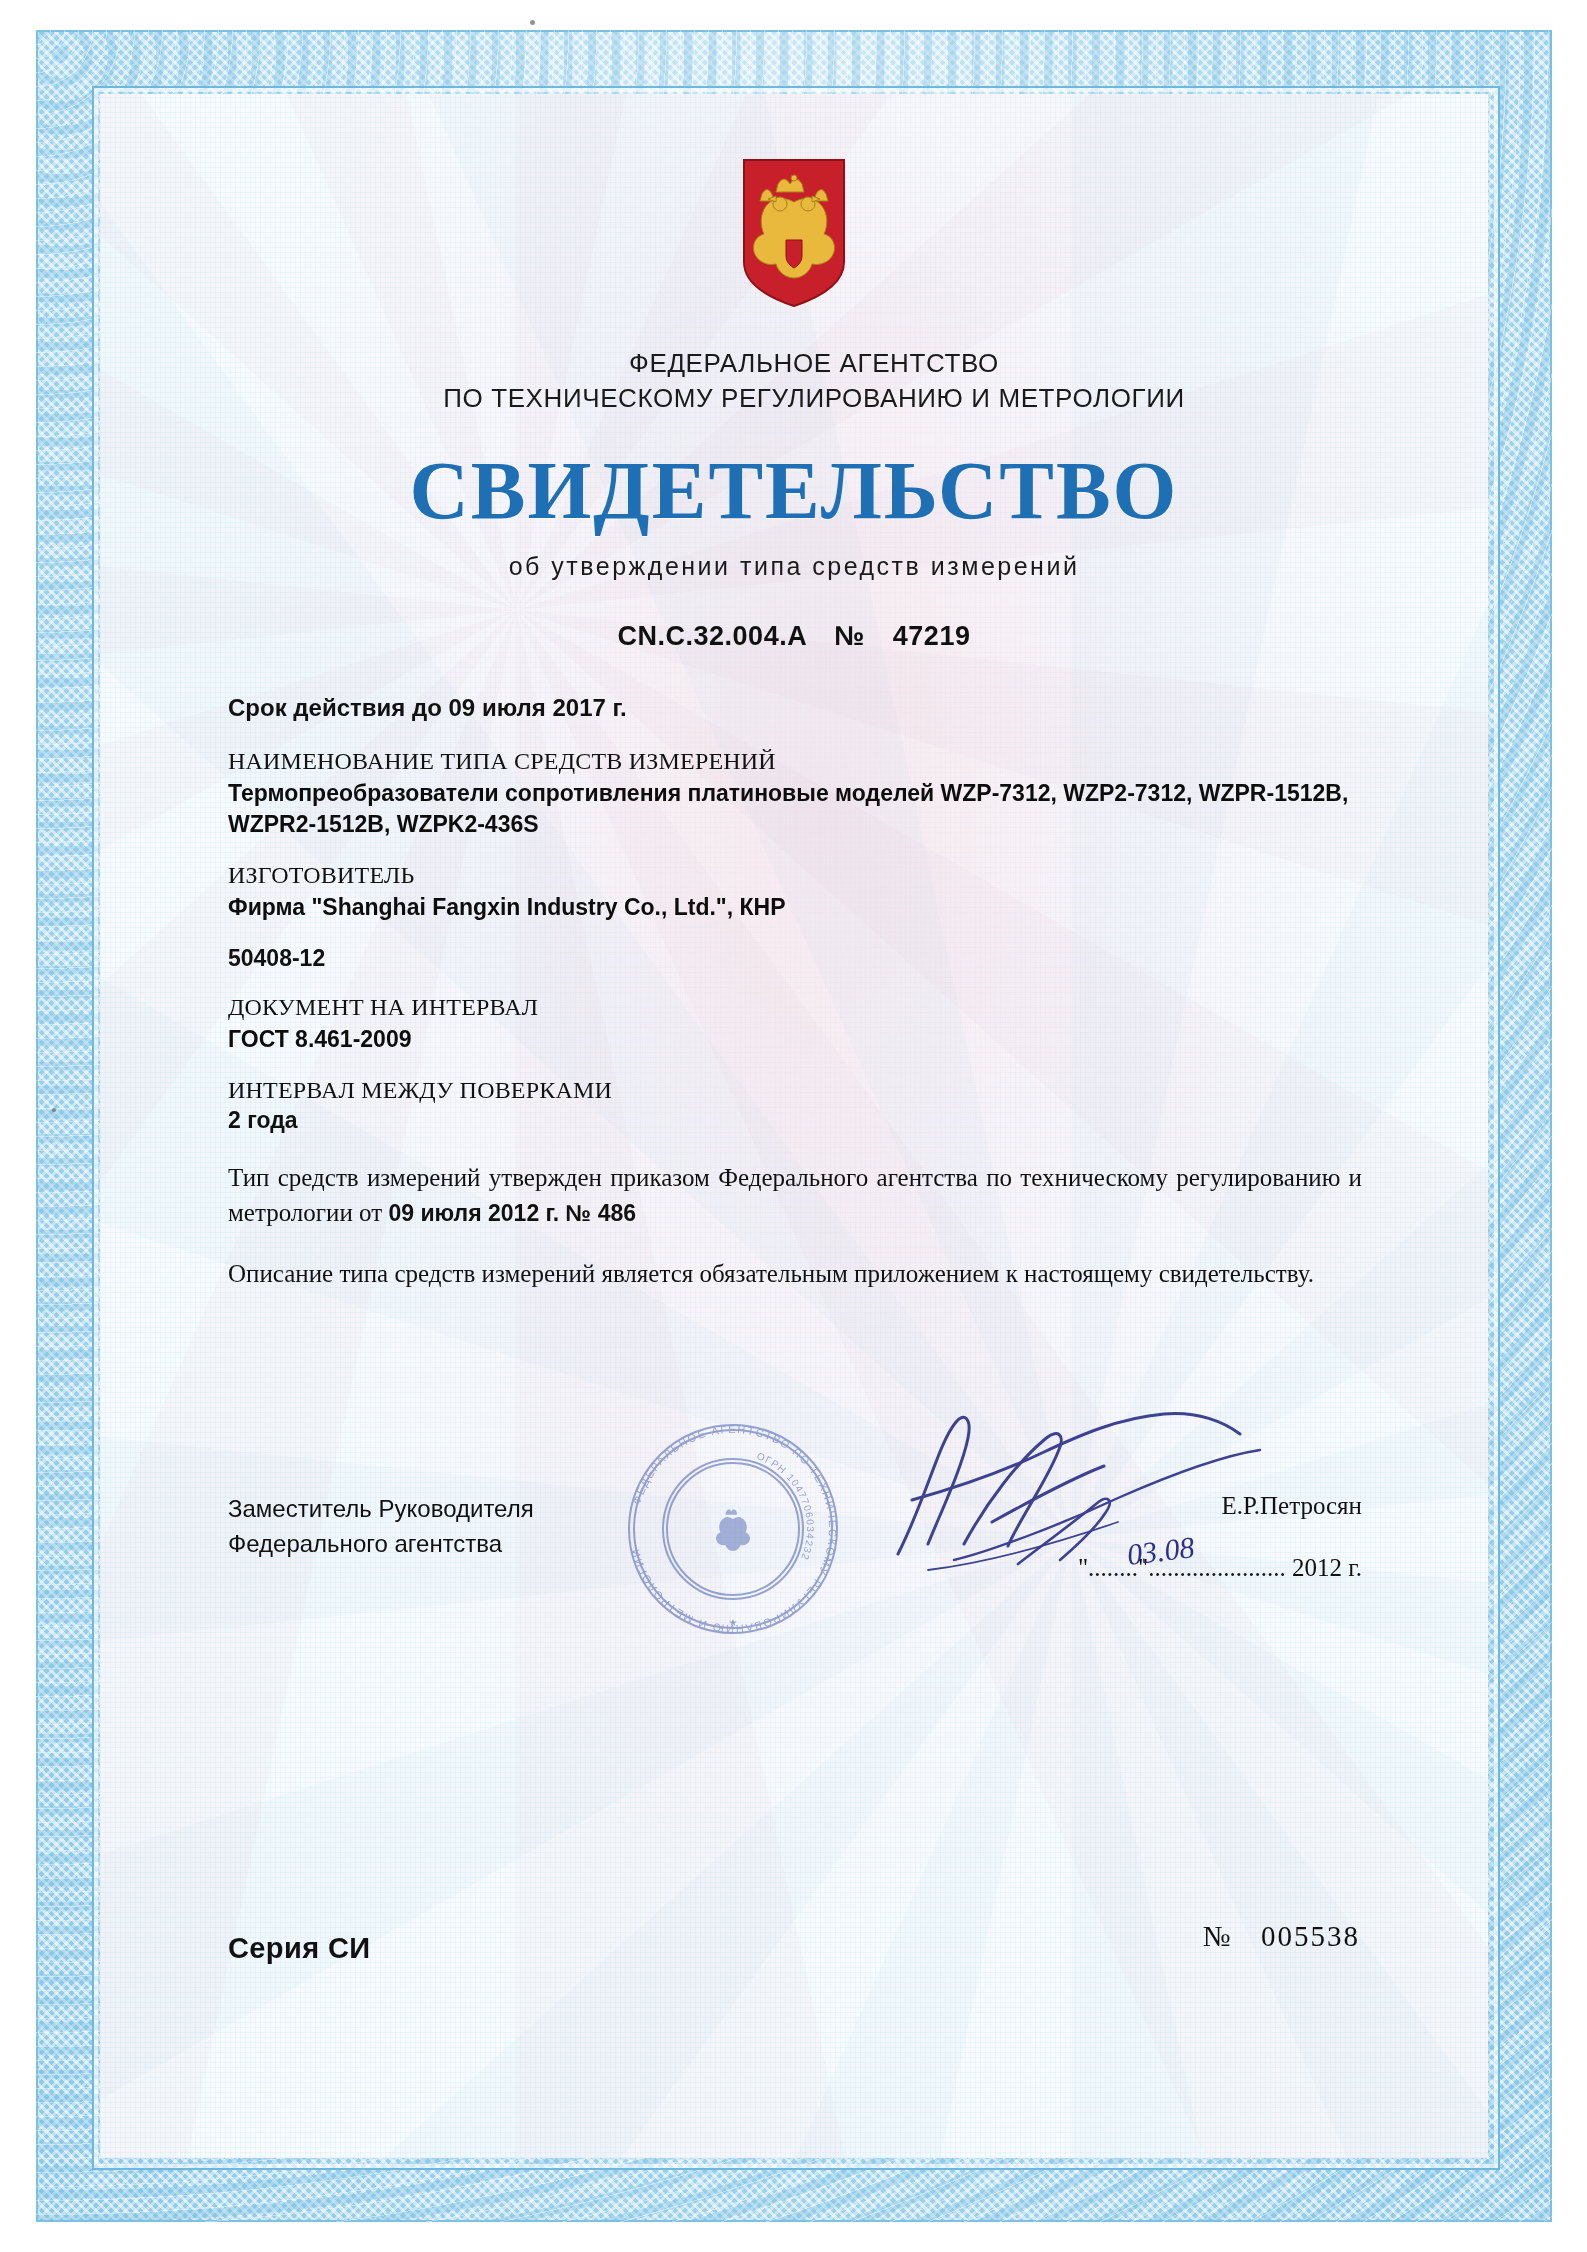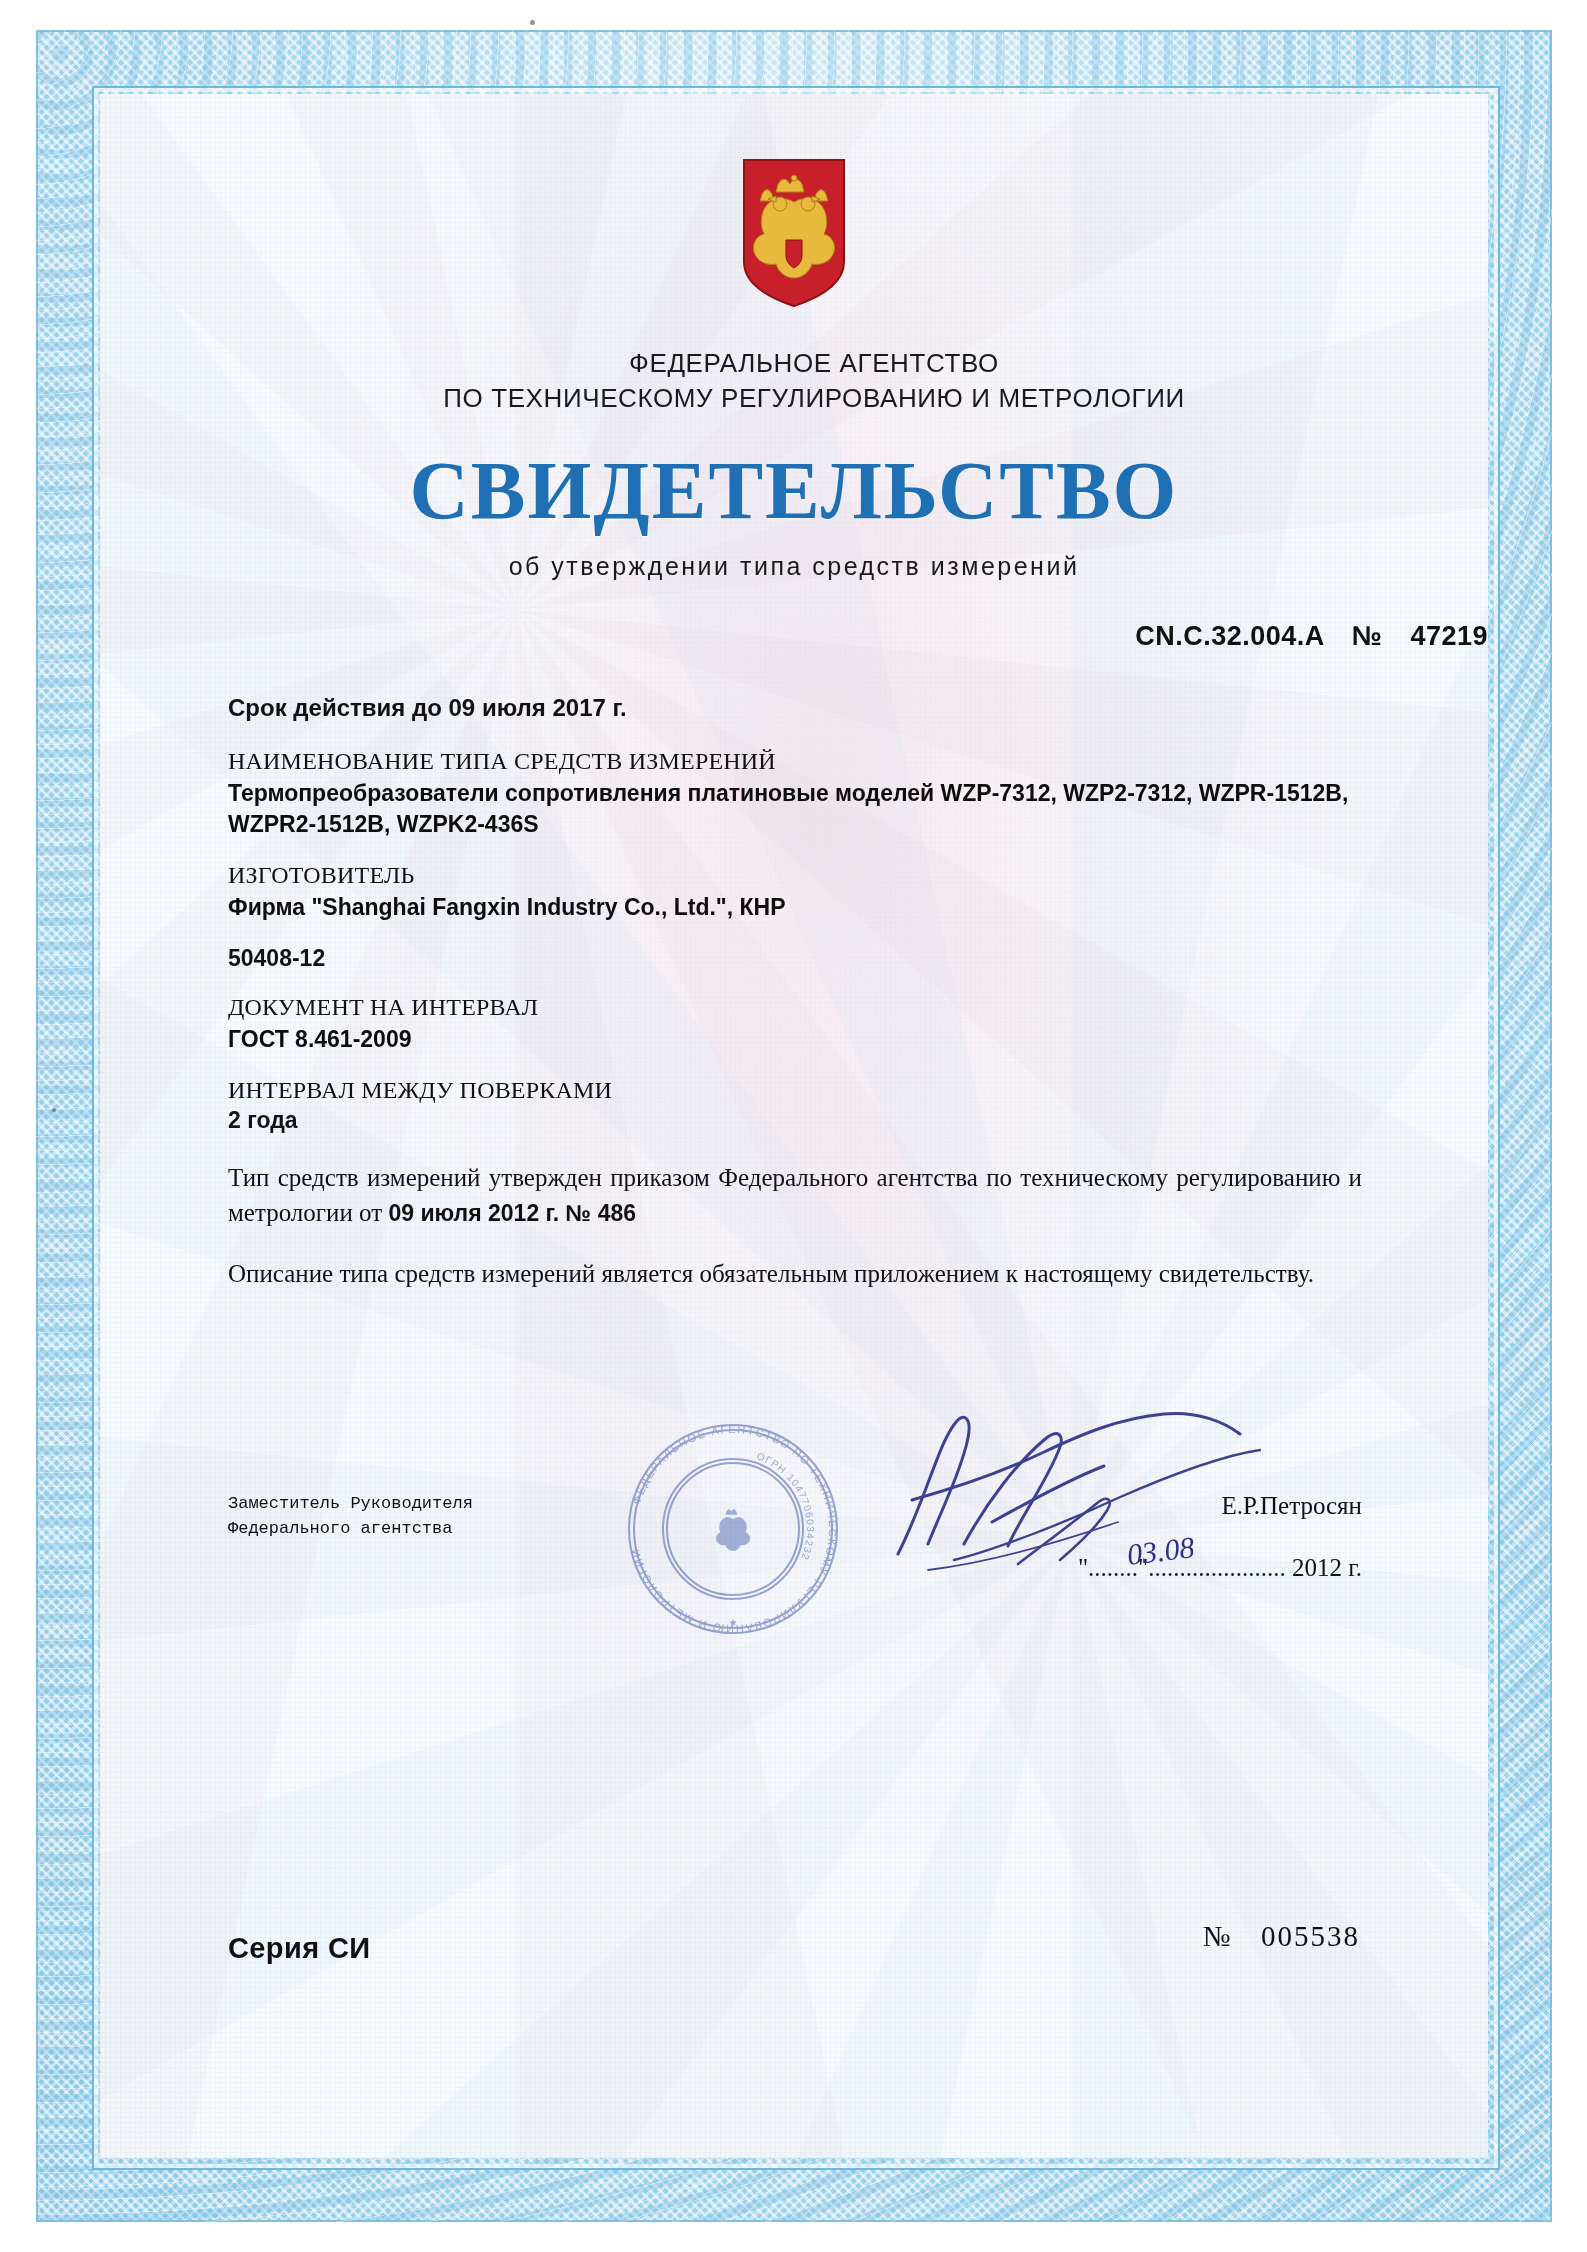--- a/index.html
+++ b/index.html
@@ -132,7 +132,7 @@
     position: absolute;
     top: 527px;
     left: 0; right: 0;
-    text-align: right;
+    text-align: center;
     font-size: 27px;
     font-weight: bold;
     letter-spacing: .5px;

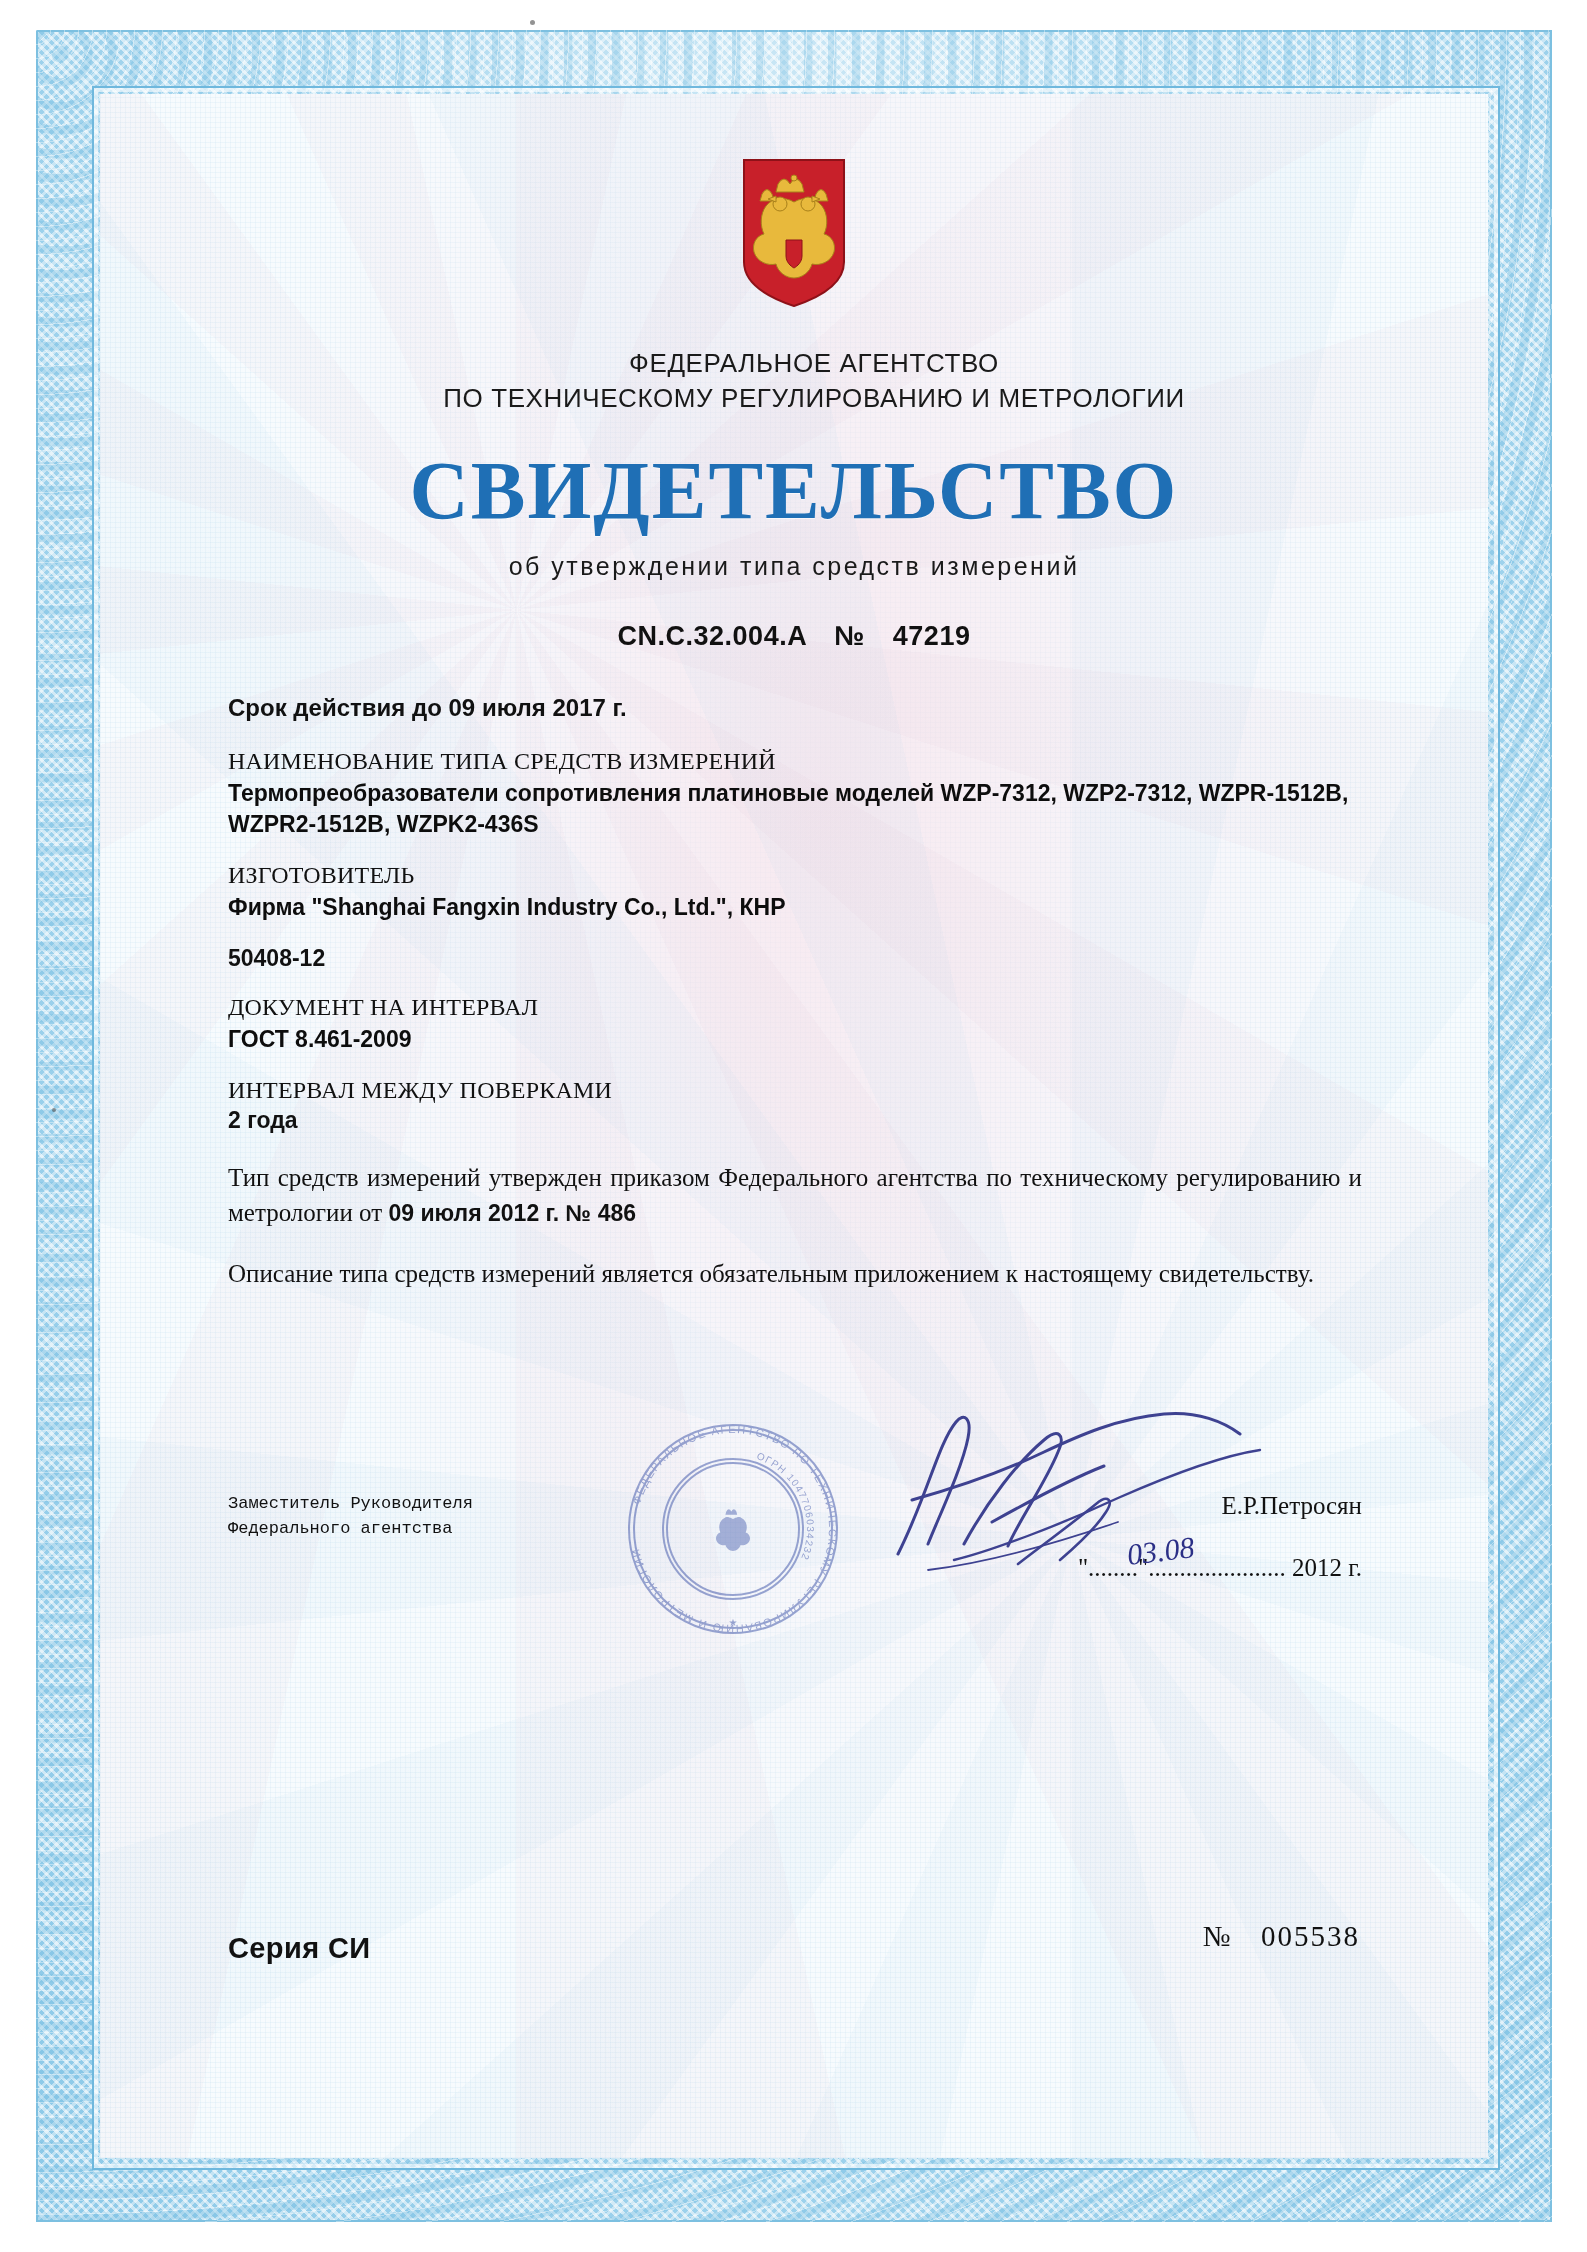--- a/index.html
+++ b/index.html
@@ -196,8 +196,8 @@
   .sign-title {
     position: absolute;
     left: 0; top: 78px;
-    font-family: Liberation Mono, monospace;
-    font-size: 17px;
+    font-family: Liberation Sans, sans-serif;
+    font-size: 24px;
     line-height: 1.45;
   }
   .sign-name {

